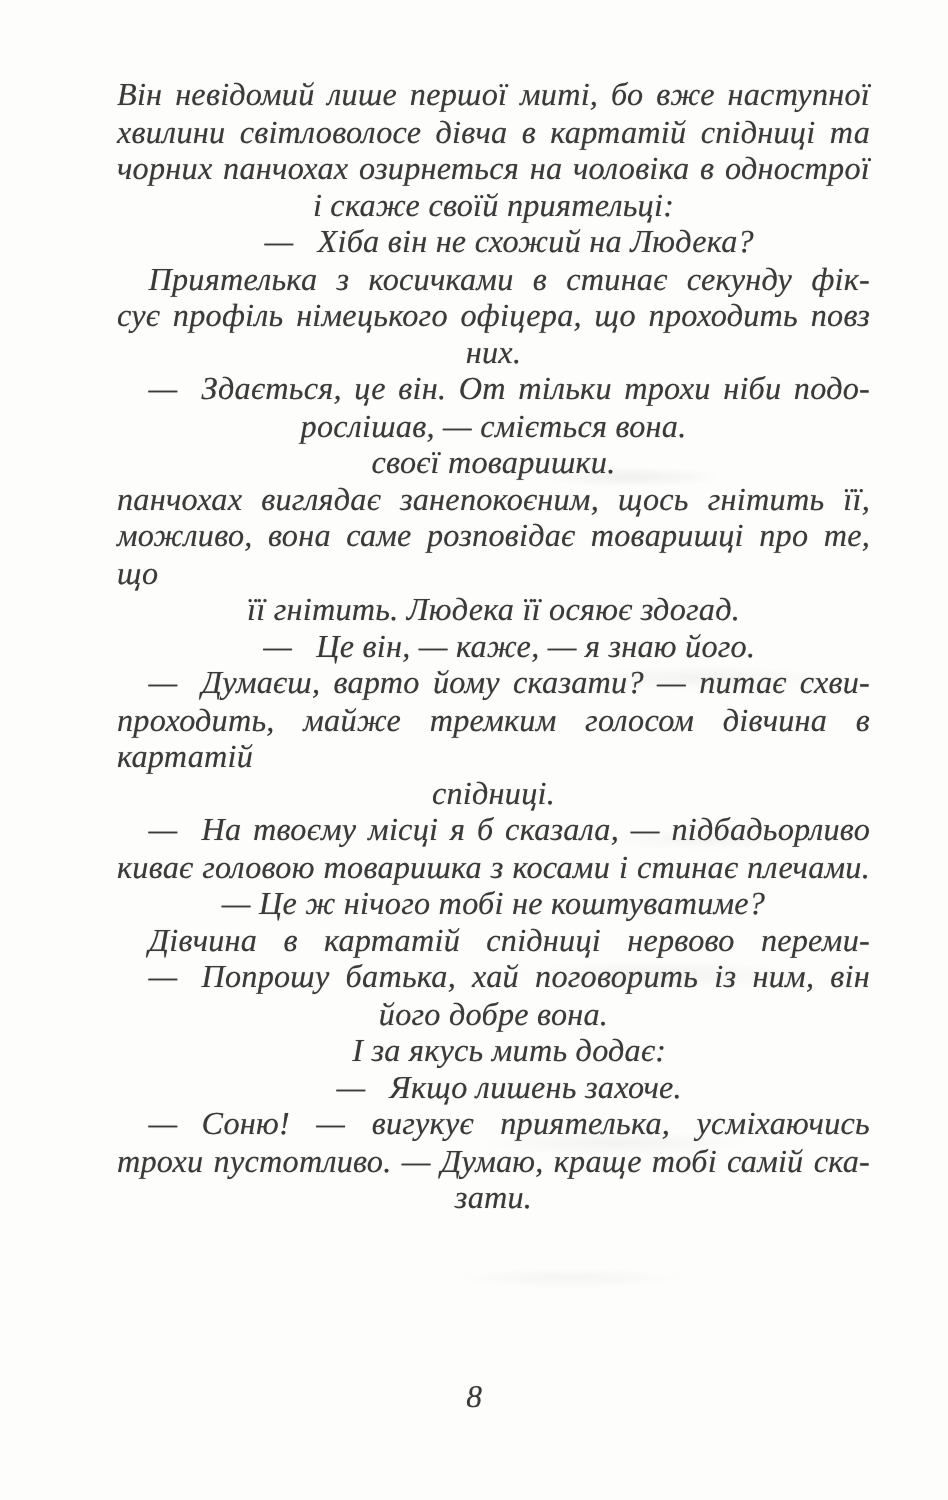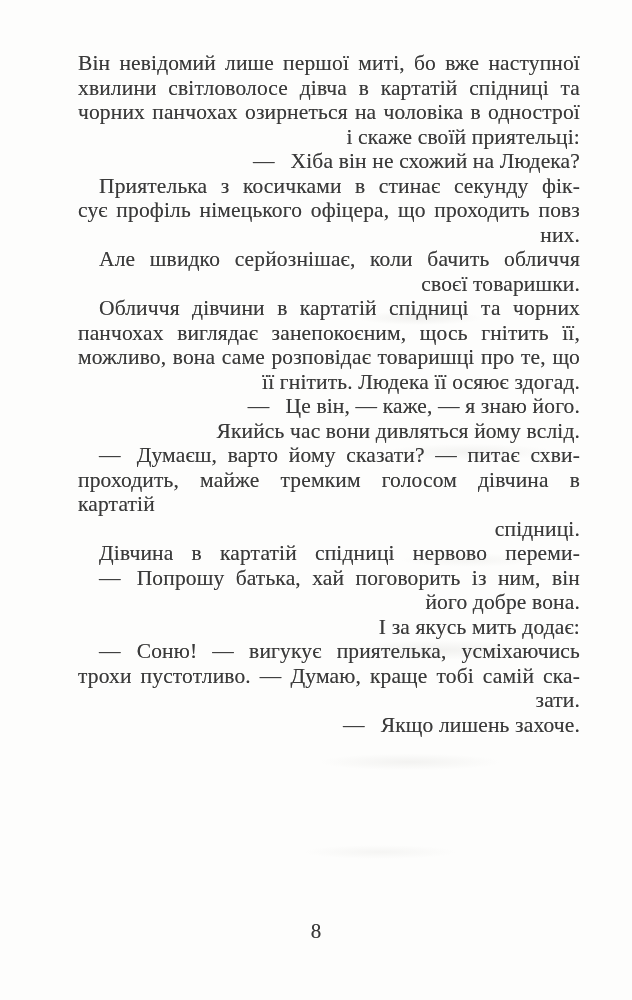--- a/index.html
+++ b/index.html
@@ -17,6 +17,7 @@
   .page{
     position:absolute;inset:0;
     background:var(--paper);
+    font-style:italic;
   }
   
   .artifacts{

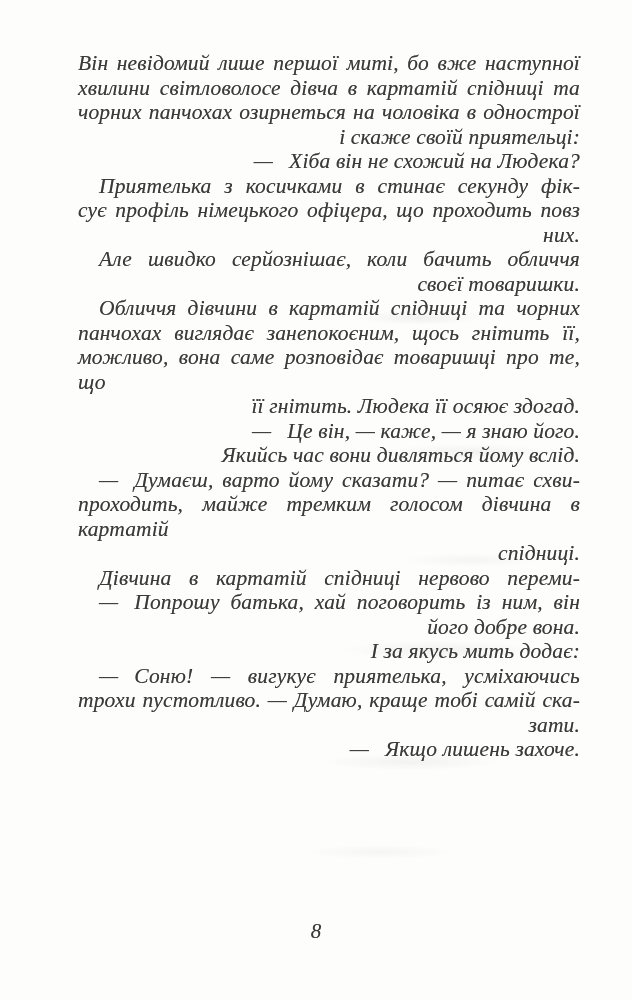--- a/index.html
+++ b/index.html
@@ -42,7 +42,7 @@
   .para{margin:0;padding:0;}
   .line{
     white-space:normal;
-    text-align:right;
+    text-align:center;
   }
   .line.just{
     text-align:justify;

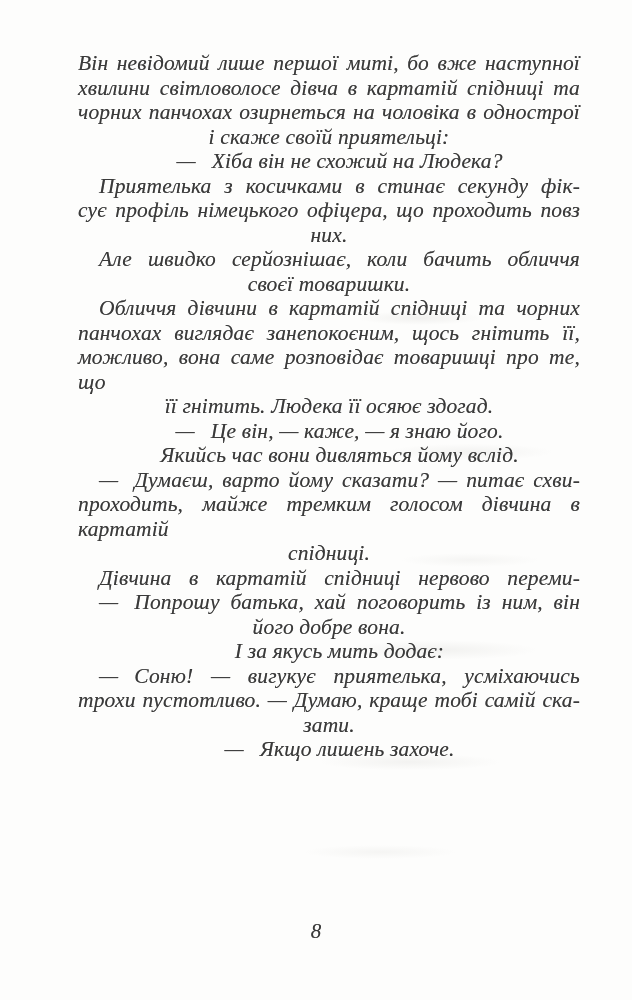--- a/index.html
+++ b/index.html
@@ -87,6 +87,10 @@
         <div class="line">них.</div>
       </div>
       <div class="para">
+        <div class="line just ind"><span class="qdash">—</span>Здається, це він. От тільки трохи ніби подо-</div>
+        <div class="line">рослішав, — сміється вона.</div>
+      </div>
+      <div class="para">
         <div class="line just ind">Але швидко серйознішає, коли бачить обличчя</div>
         <div class="line">своєї товаришки.</div>
       </div>

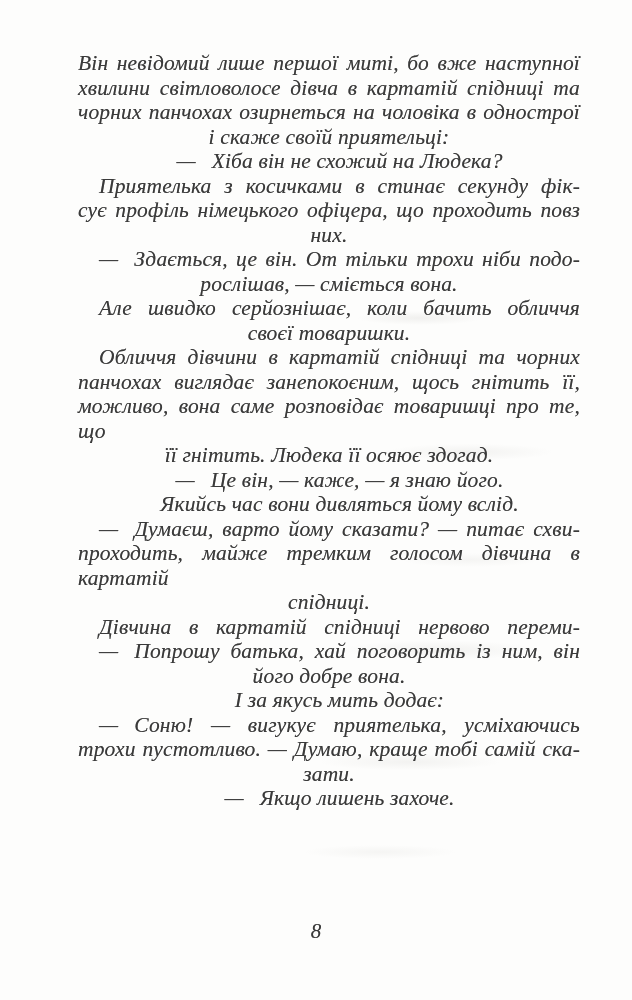--- a/index.html
+++ b/index.html
@@ -91,7 +91,6 @@
         <div class="line">рослішав, — сміється вона.</div>
       </div>
       <div class="para">
-        <div class="line just ind">Але швидко серйознішає, коли бачить обличчя</div>
         <div class="line">своєї товаришки.</div>
       </div>
       <div class="para">

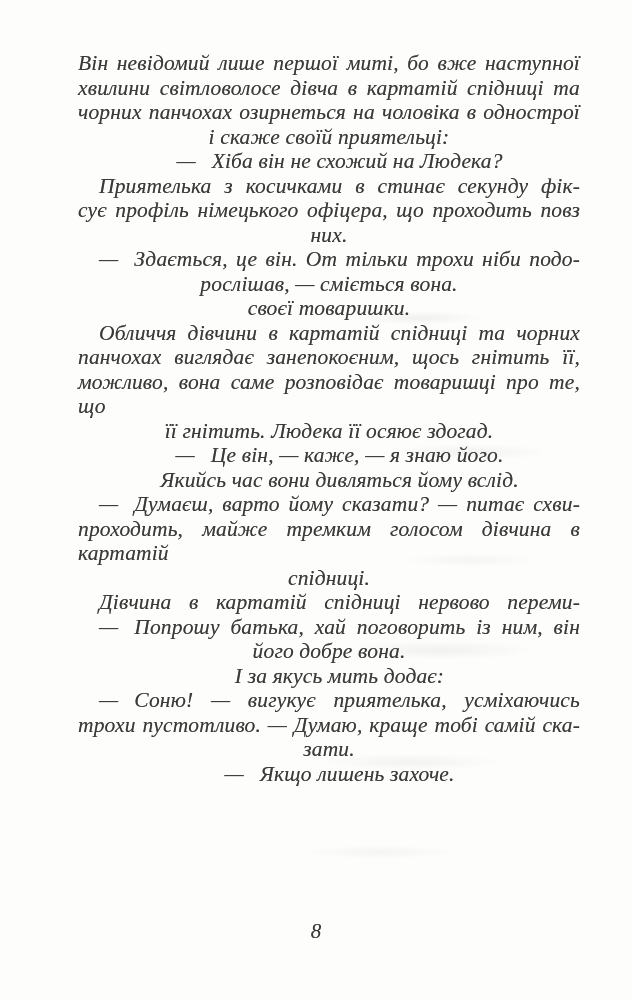--- a/index.html
+++ b/index.html
@@ -94,7 +94,6 @@
         <div class="line">своєї товаришки.</div>
       </div>
       <div class="para">
-        <div class="line just ind">Обличчя дівчини в картатій спідниці та чорних</div>
         <div class="line just">панчохах виглядає занепокоєним, щось гнітить її,</div>
         <div class="line just">можливо, вона саме розповідає товаришці про те, що</div>
         <div class="line">її гнітить. Людека її осяює здогад.</div>

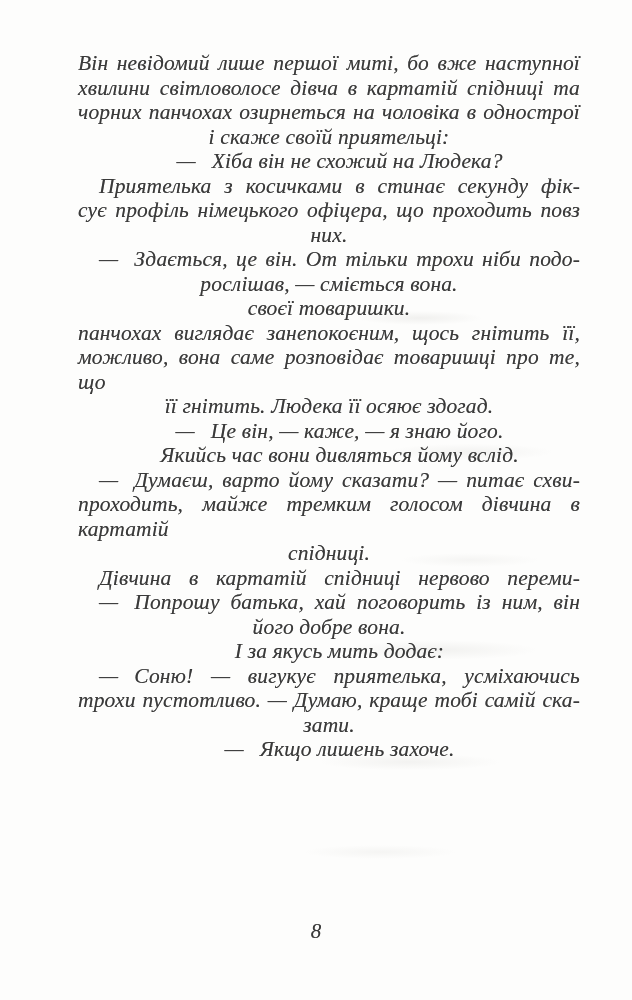--- a/index.html
+++ b/index.html
@@ -102,9 +102,6 @@
         <div class="line ind"><span class="qdash">—</span>Це він, — каже, — я знаю його.</div>
       </div>
       <div class="para">
-        <div class="line ind">Якийсь час вони дивляться йому вслід.</div>
-      </div>
-      <div class="para">
         <div class="line just ind"><span class="qdash">—</span>Думаєш, варто йому сказати? — питає схви-</div>
         <div class="line just">проходить, майже тремким голосом дівчина в картатій</div>
         <div class="line">спідниці.</div>

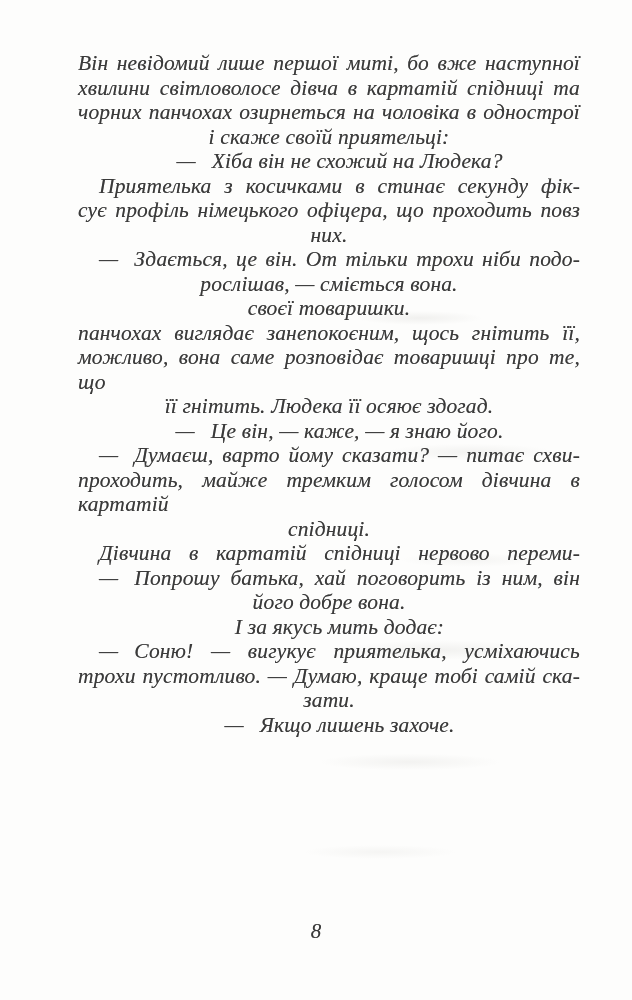--- a/index.html
+++ b/index.html
@@ -107,6 +107,11 @@
         <div class="line">спідниці.</div>
       </div>
       <div class="para">
+        <div class="line just ind"><span class="qdash">—</span>На твоєму місці я б сказала, — підбадьорливо</div>
+        <div class="line just">киває головою товаришка з косами і стинає плечами.</div>
+        <div class="line">— Це ж нічого тобі не коштуватиме?</div>
+      </div>
+      <div class="para">
         <div class="line just ind">Дівчина в картатій спідниці нервово переми-</div>
       </div>
       <div class="para">

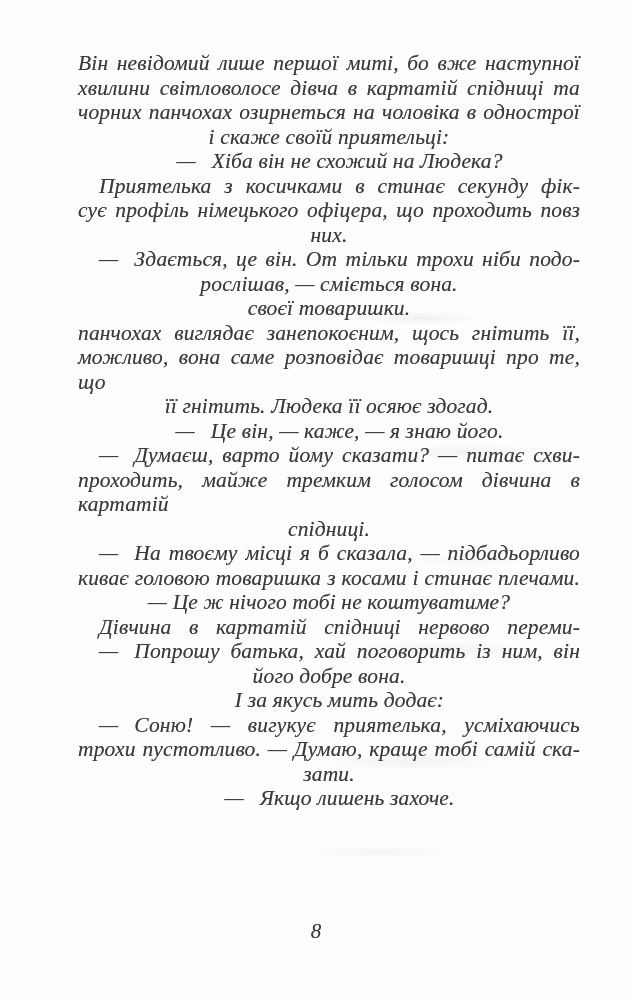--- a/index.html
+++ b/index.html
@@ -122,12 +122,12 @@
         <div class="line ind">І за якусь мить додає:</div>
       </div>
       <div class="para">
+        <div class="line ind"><span class="qdash">—</span>Якщо лишень захоче.</div>
+      </div>
+      <div class="para">
         <div class="line just ind"><span class="qdash">—</span>Соню! — вигукує приятелька, усміхаючись</div>
         <div class="line just">трохи пустотливо. — Думаю, краще тобі самій ска-</div>
         <div class="line">зати.</div>
-      </div>
-      <div class="para">
-        <div class="line ind"><span class="qdash">—</span>Якщо лишень захоче.</div>
       </div>
     </div>
   <div class="page-num">8</div>

